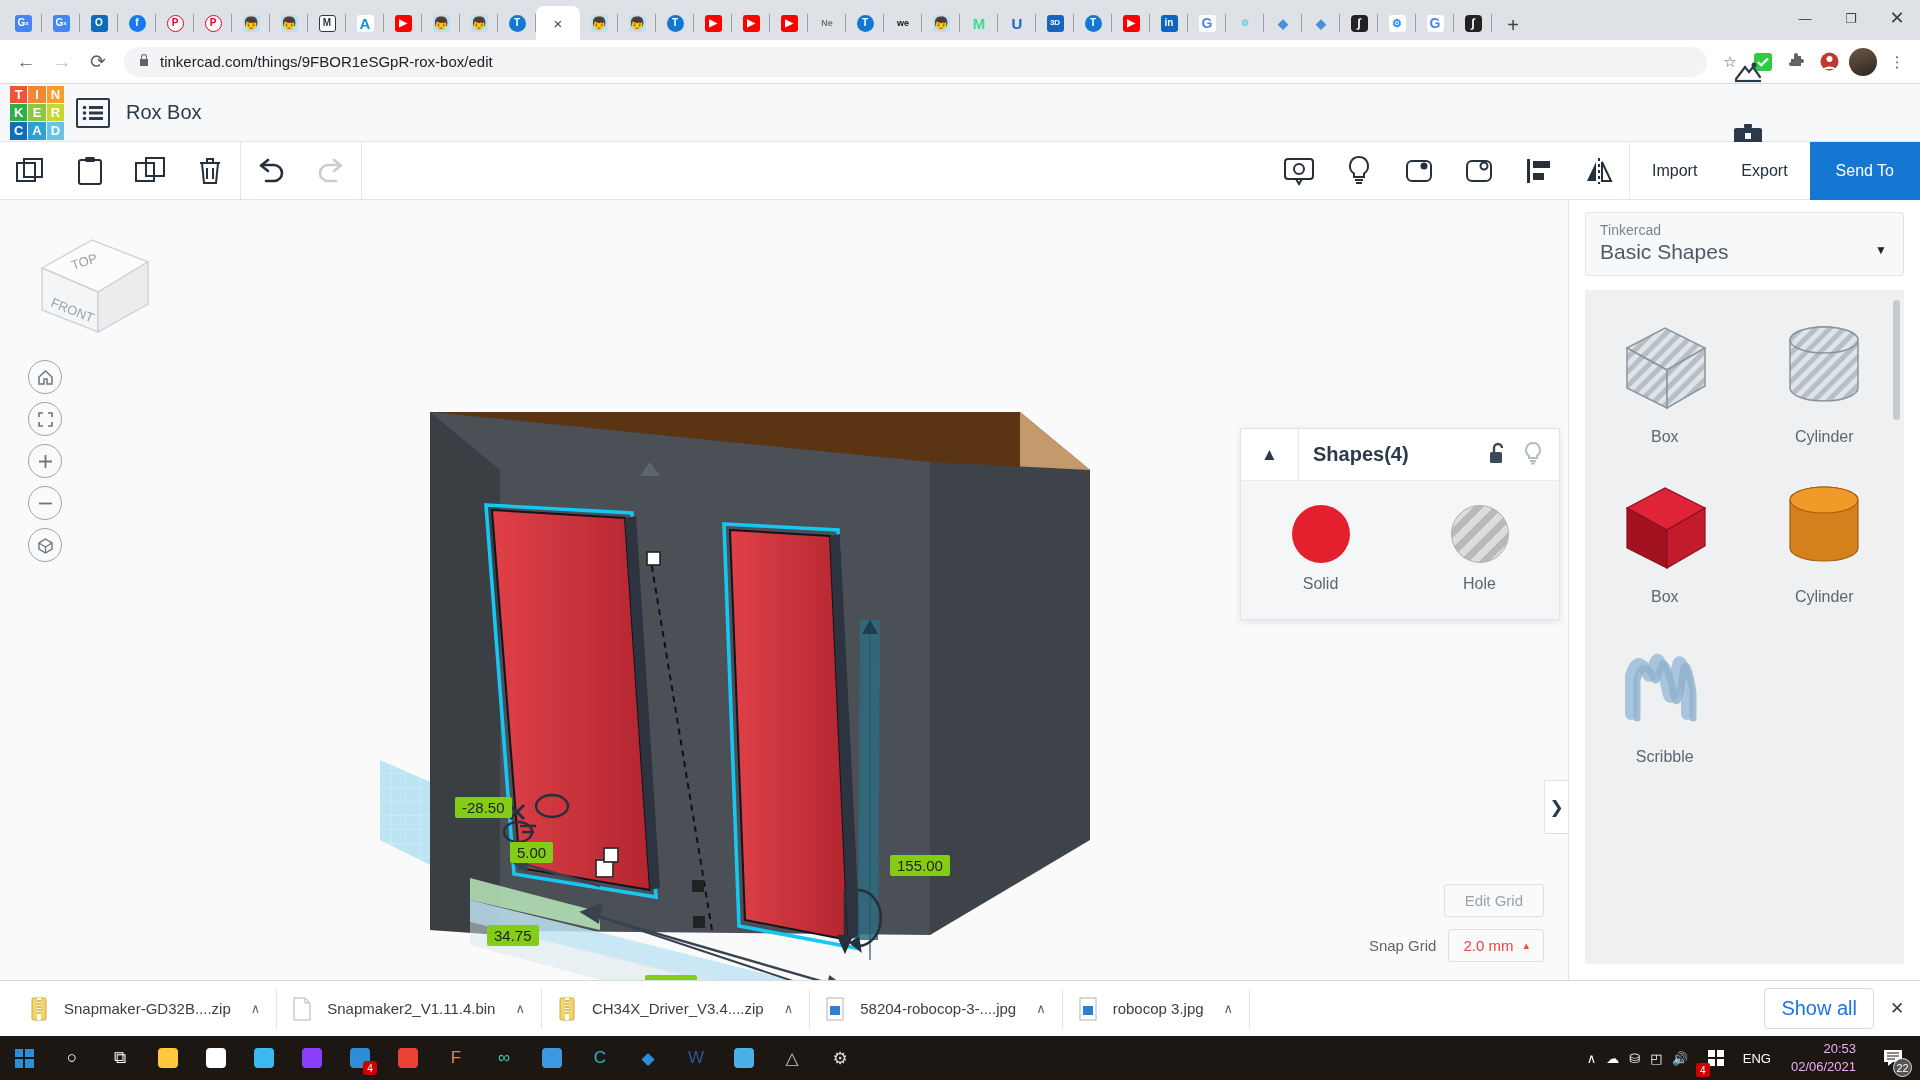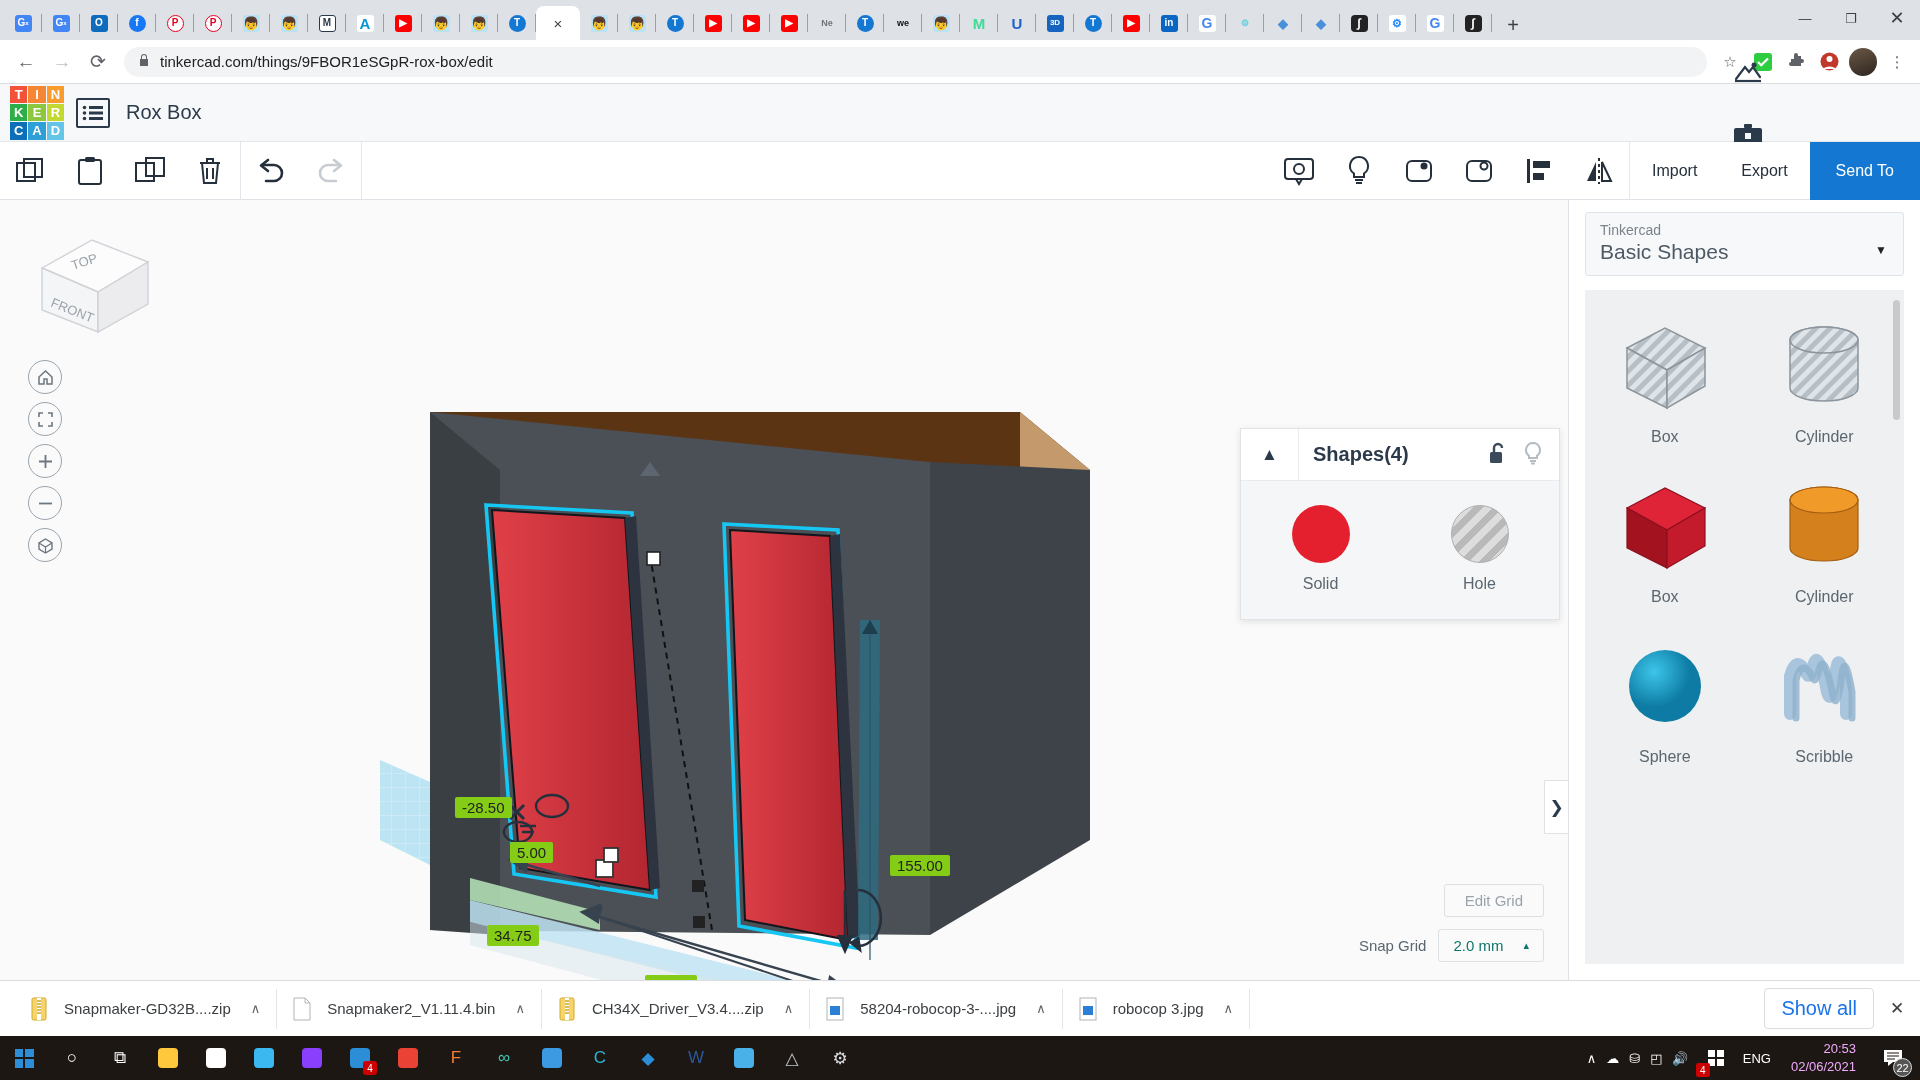--- a/index.html
+++ b/index.html
@@ -783,18 +783,6 @@
             </div>
             <div class="shape-cell">
               <span><svg width="112" height="100" viewBox="0 0 112 100">
-                  <defs>
-                    <radialGradient id="sg" cx="35%" cy="30%">
-                      <stop offset="0" stop-color="#3dc5ea"></stop>
-                      <stop offset="1" stop-color="#0d7ba3"></stop>
-                    </radialGradient>
-                  </defs>
-                  <circle cx="56" cy="50" r="36" fill="url(#sg)"></circle>
-                </svg></span>
-              <span class="shape-lbl">Sphere</span>
-            </div>
-            <div class="shape-cell">
-              <span><svg width="112" height="100" viewBox="0 0 112 100">
                   <path d="M22,78 V40 q6,-22 16,-4 q3,10 7,-6 q5,-20 14,26 q4,16 9,-22 q3,-22 10,18 v26" fill="none" stroke="#a9c5dd" stroke-width="12" stroke-linejoin="round" stroke-linecap="round"></path>
                   <path d="M28,82 V44 q6,-22 16,-4 q3,10 7,-6 q5,-20 14,26 q4,16 9,-22 q3,-22 10,18 v26" fill="none" stroke="#8fb0cc" stroke-width="7" stroke-linejoin="round" stroke-linecap="round" opacity=".8"></path>
                 </svg></span>

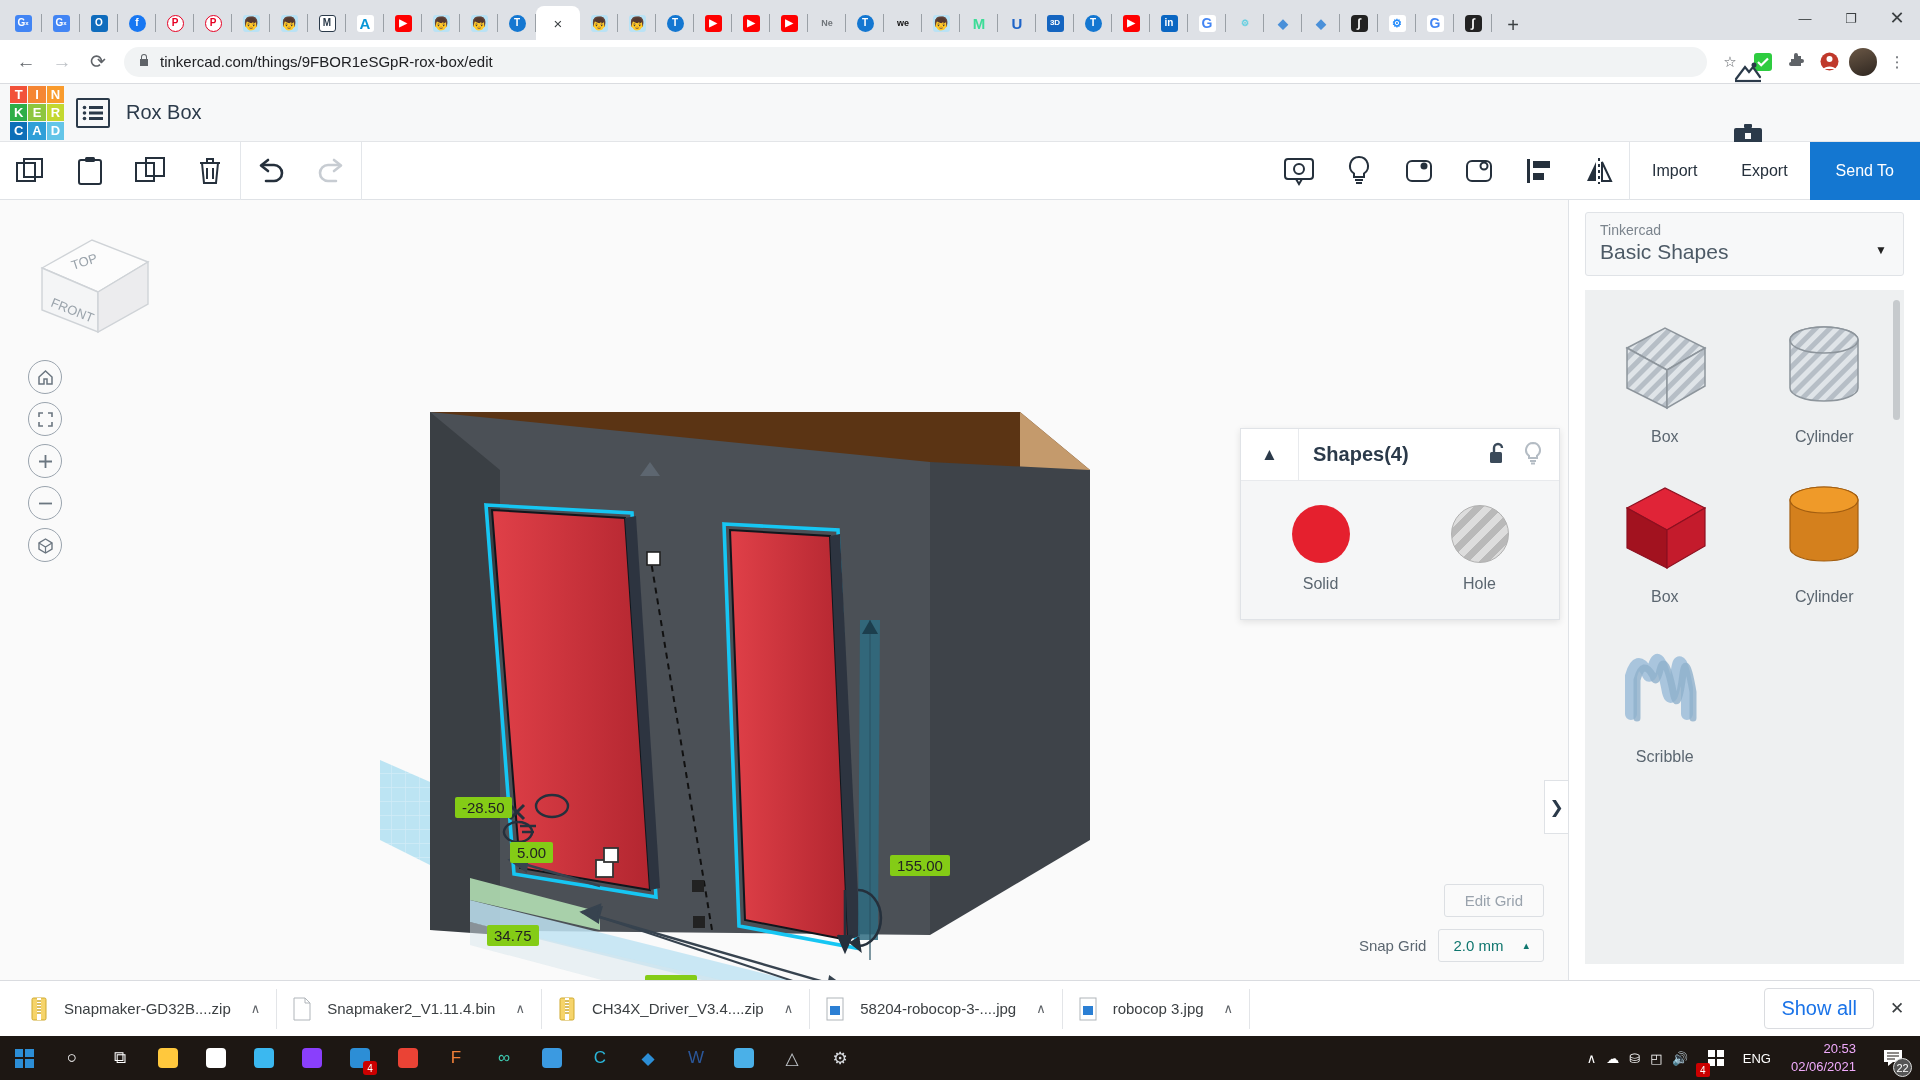--- a/index.html
+++ b/index.html
@@ -141,7 +141,7 @@
   .snaprow { display: flex; align-items: center; gap: 12px; }
   .snaplbl { font-size: 15px; color: #5b6670; }
   .snapsel { border: 1px solid #dcdfe3; border-radius: 3px; padding: 7px 14px;
-    font-size: 15px; color: #0f766e; background: #fafafa; display: flex; gap: 20px; align-items: center; }
+    font-size: 15px; color: #ef4444; background: #fafafa; display: flex; gap: 10px; align-items: center; }
 
   
   .collapse-handle { position: absolute; right: 0; top: 580px; width: 24px; height: 54px;

